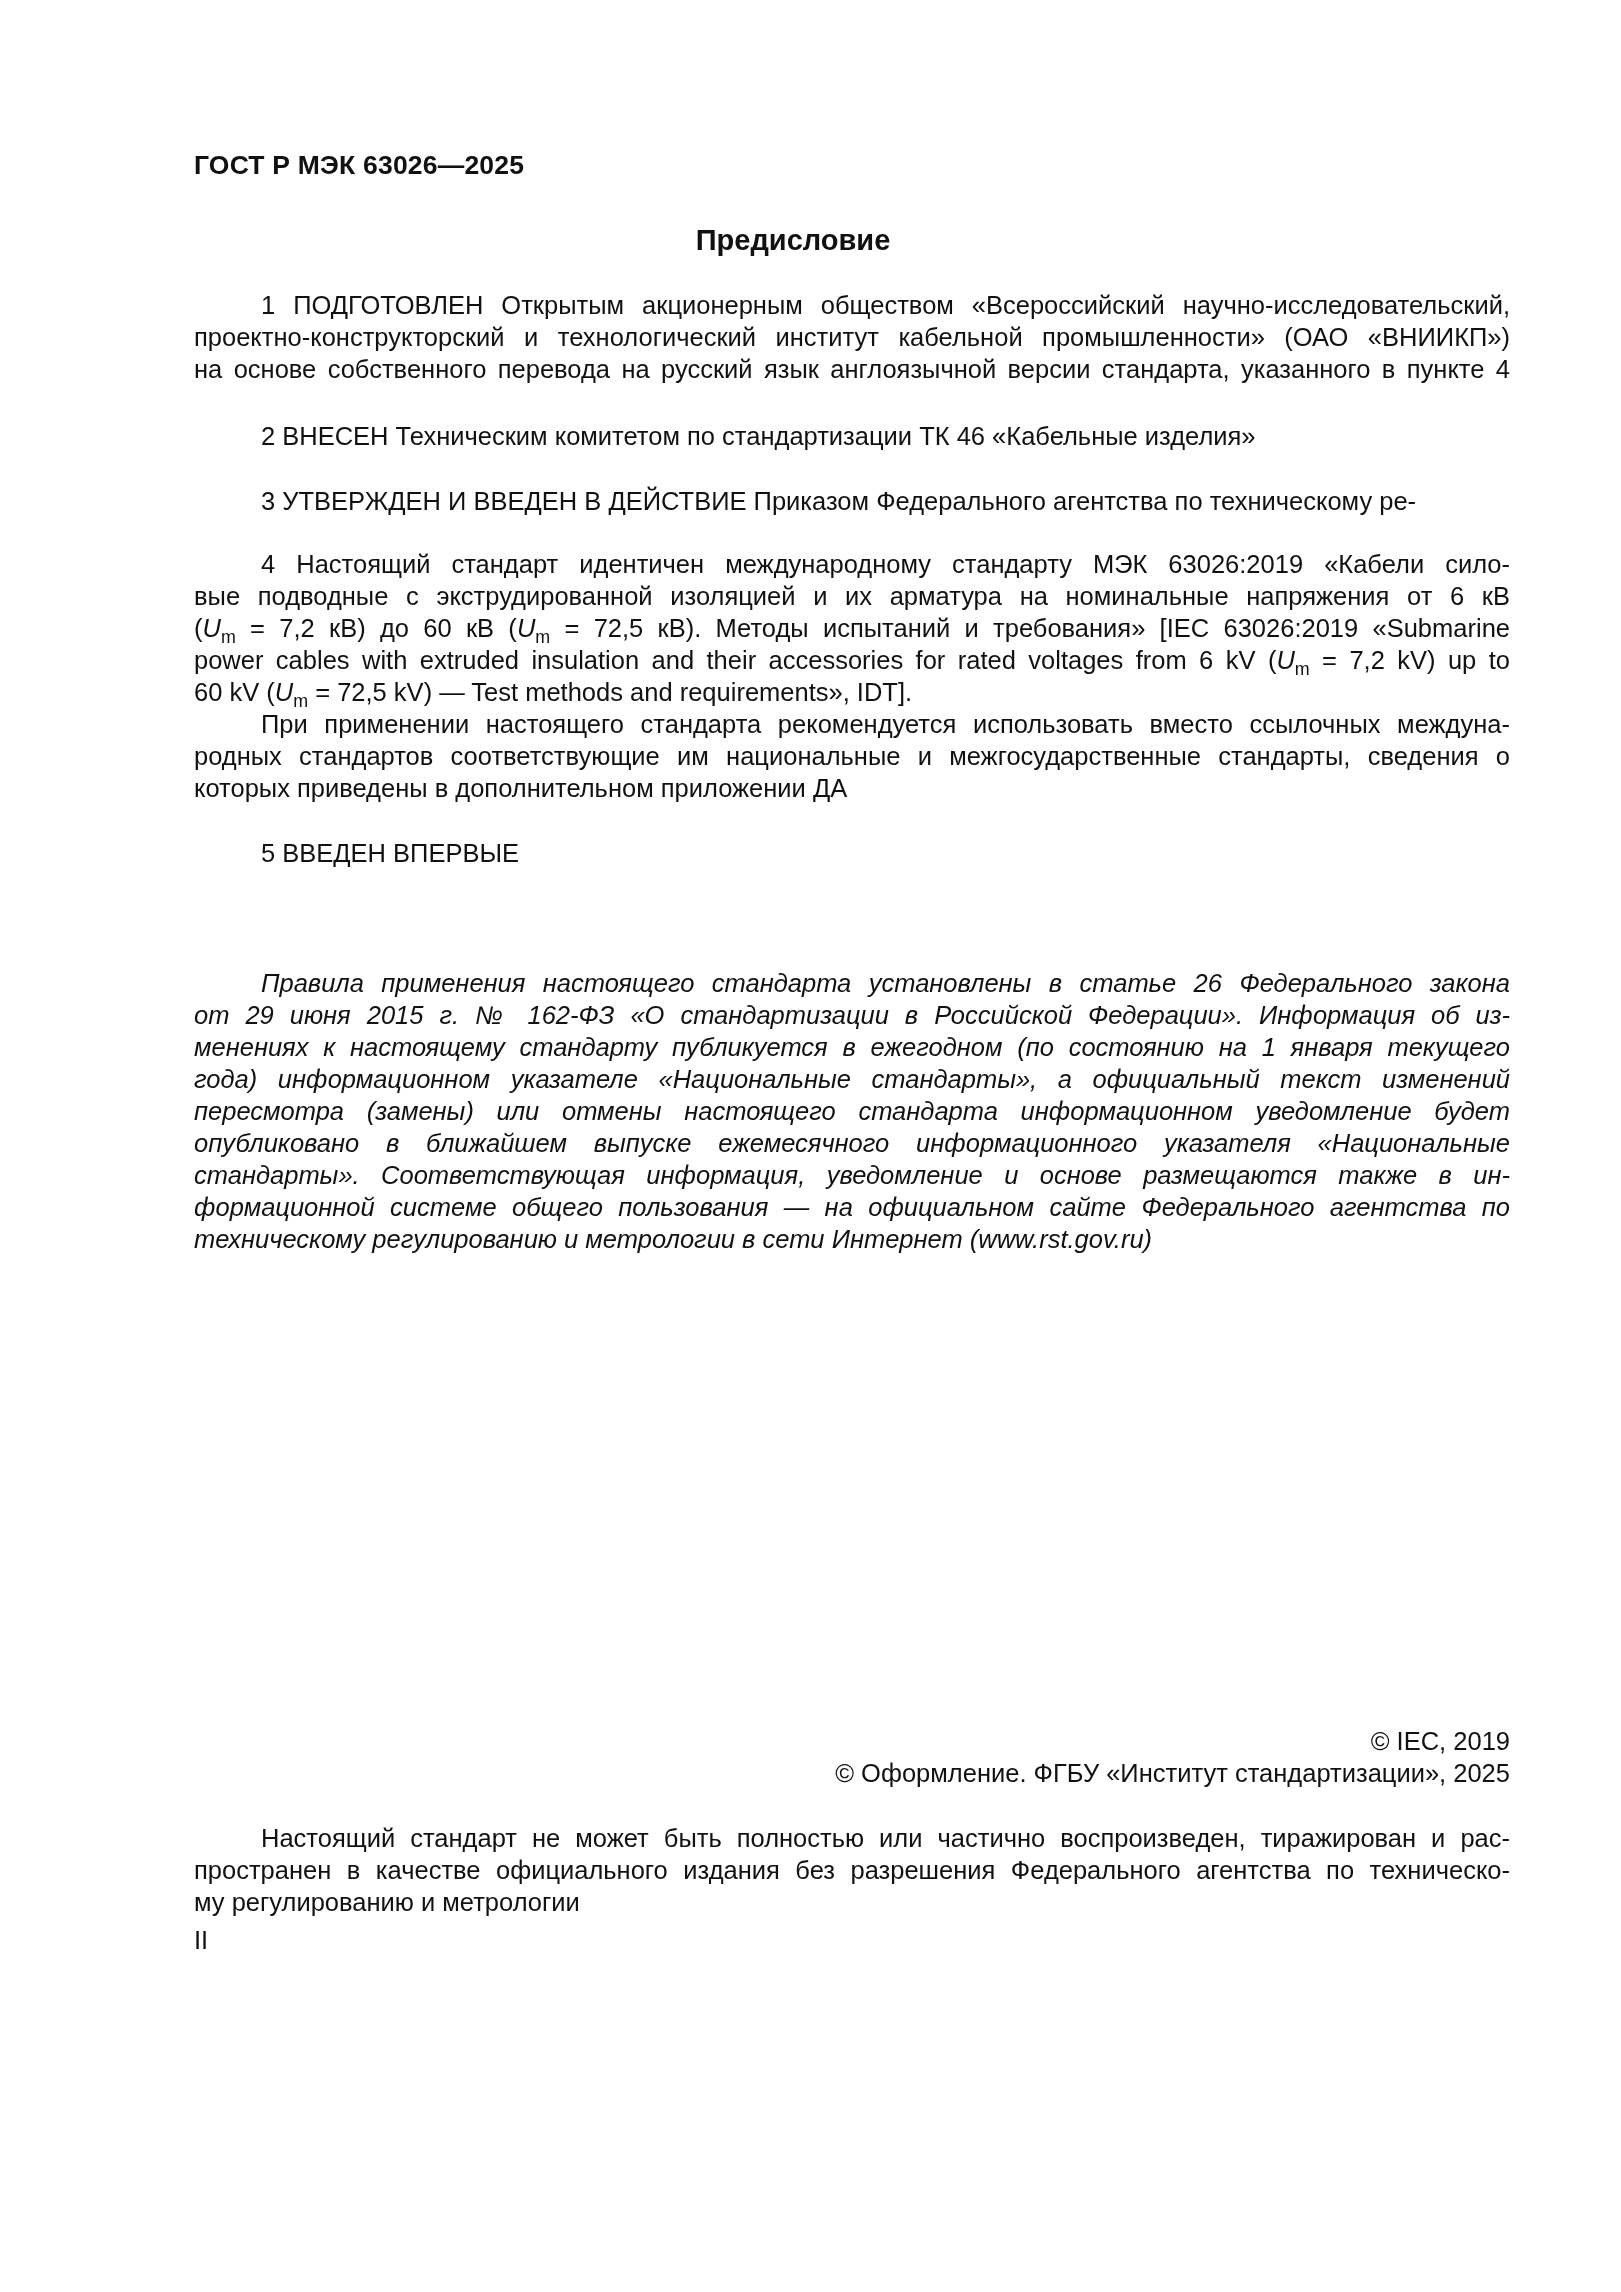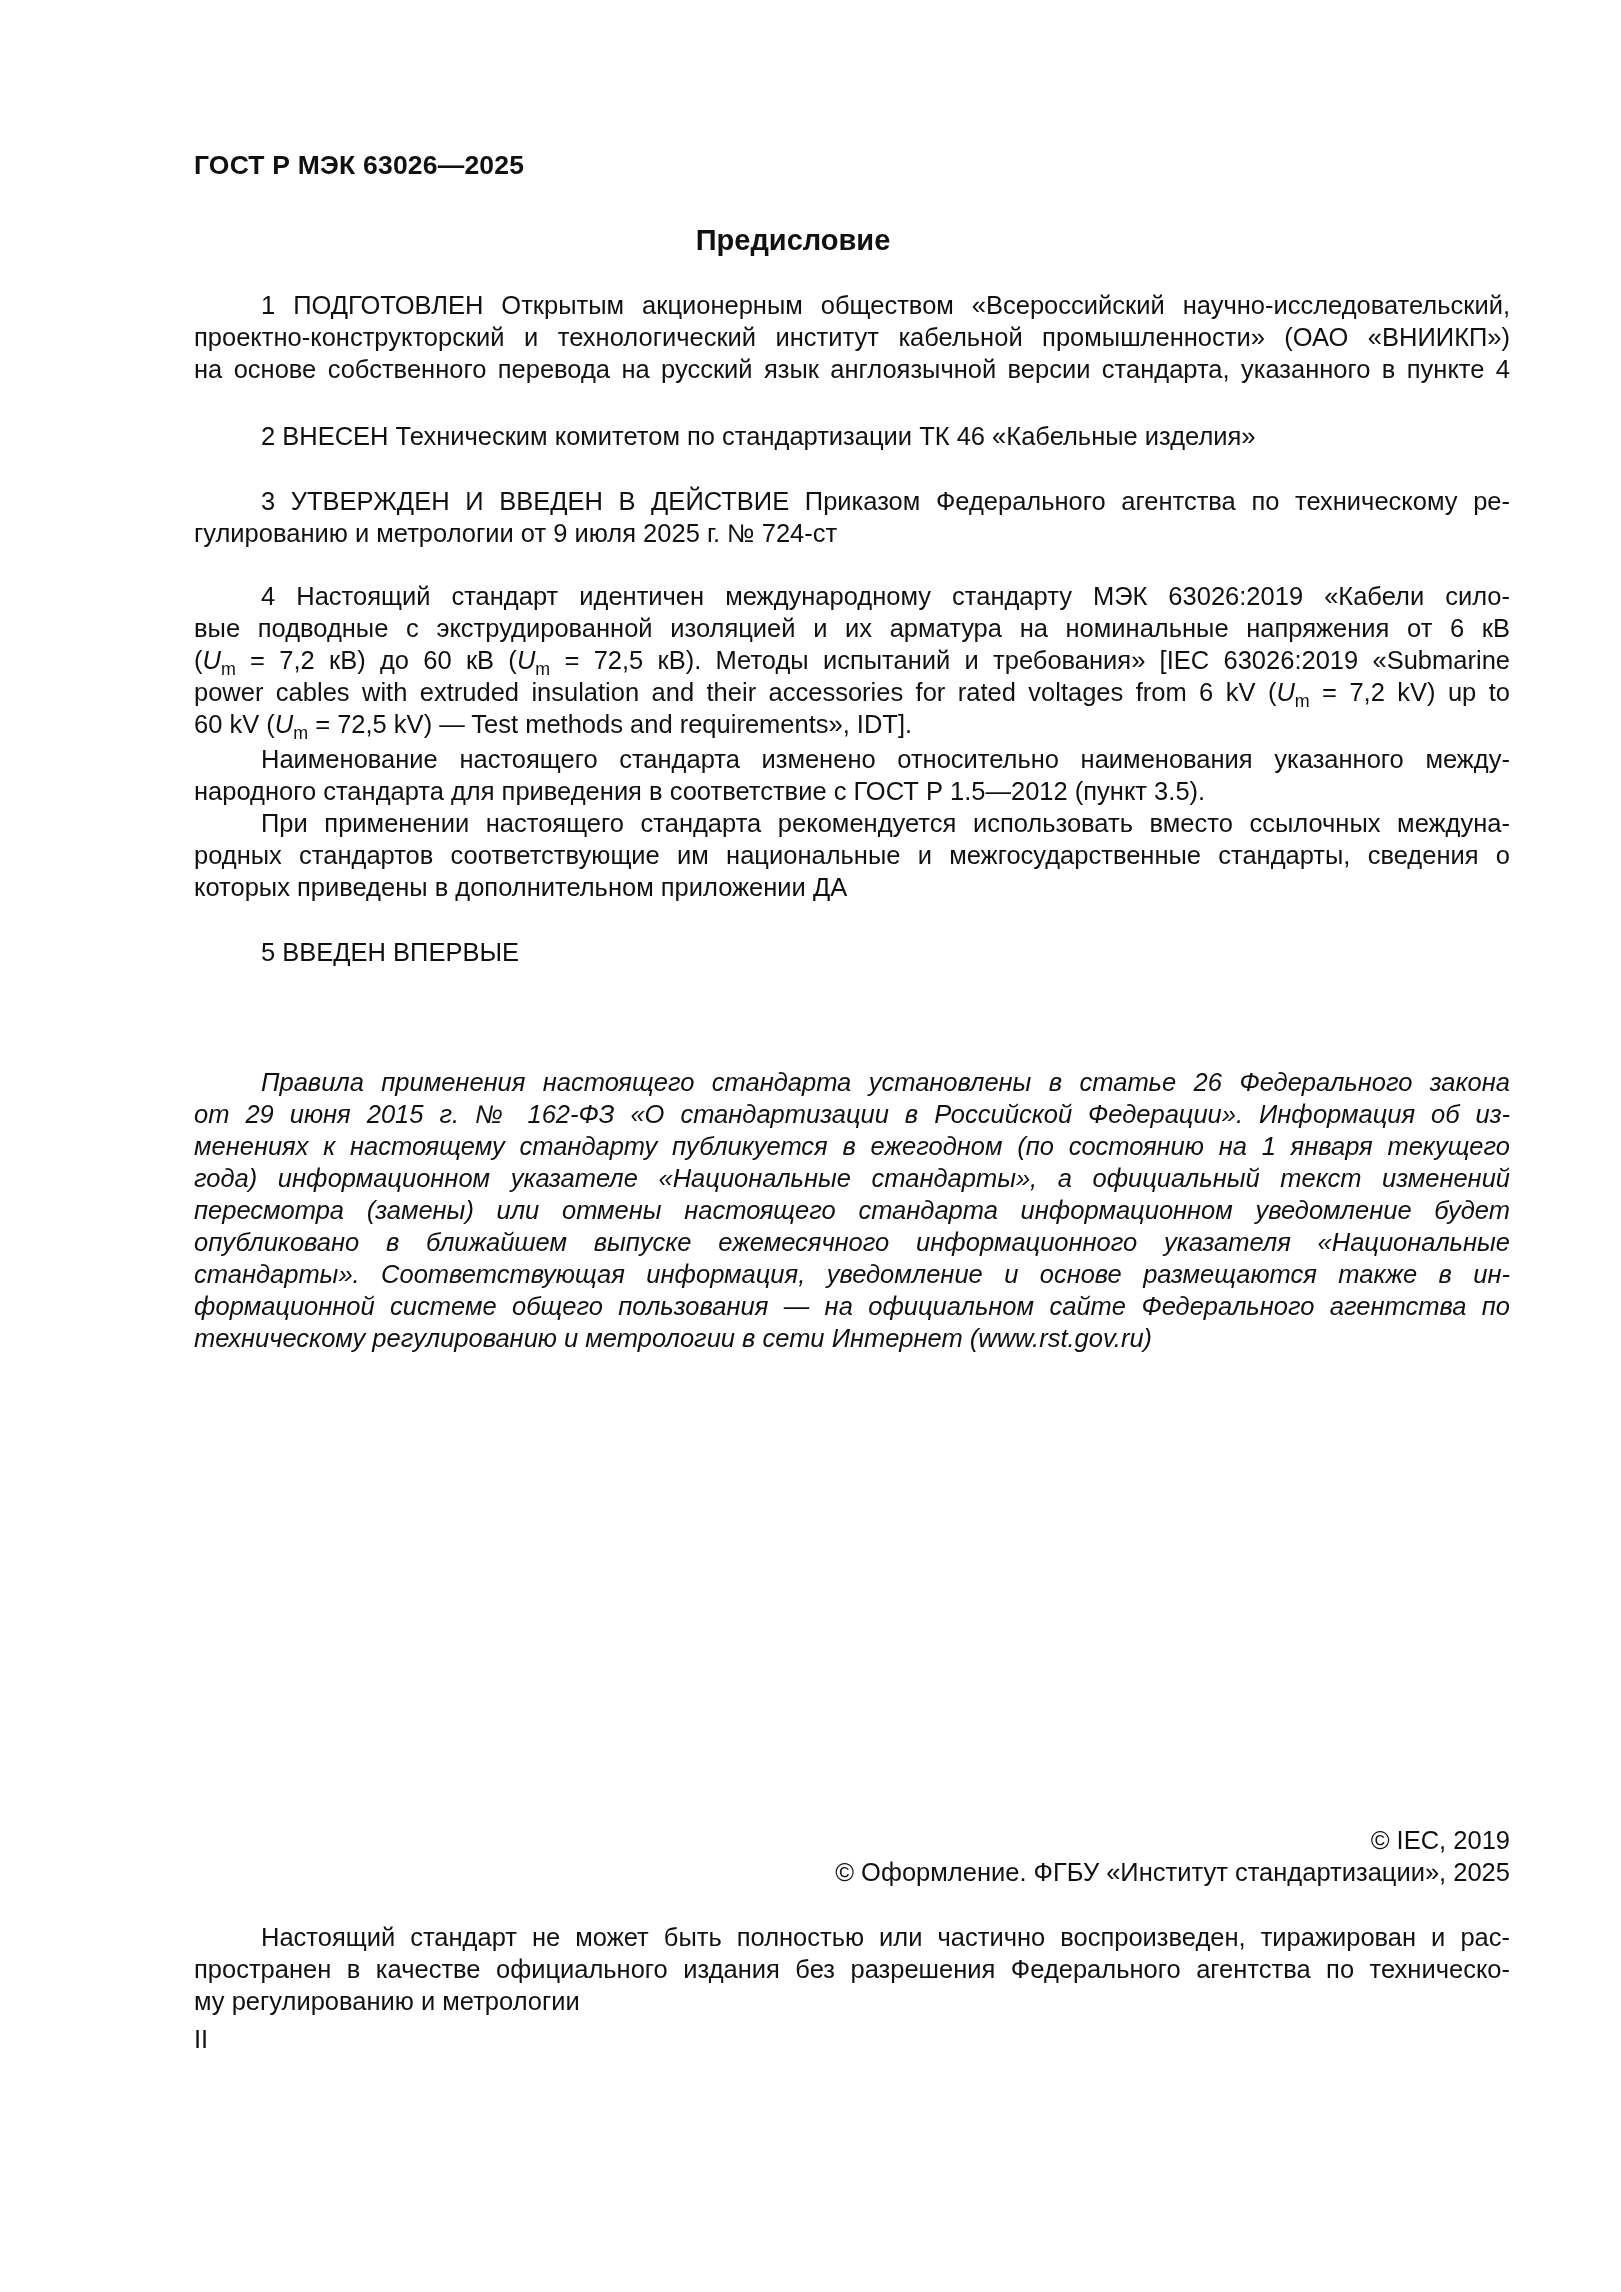--- a/index.html
+++ b/index.html
@@ -79,7 +79,6 @@
 
   <div id="p3" class="para indent">
       <div class="ln">3 УТВЕРЖДЕН И ВВЕДЕН В ДЕЙСТВИЕ Приказом Федерального агентства по техническому ре-</div>
-      <div class="ln">гулированию и метрологии от 9 июля 2025 г. № 724-ст</div>
     </div>
 
   <div id="p4" class="para indent">

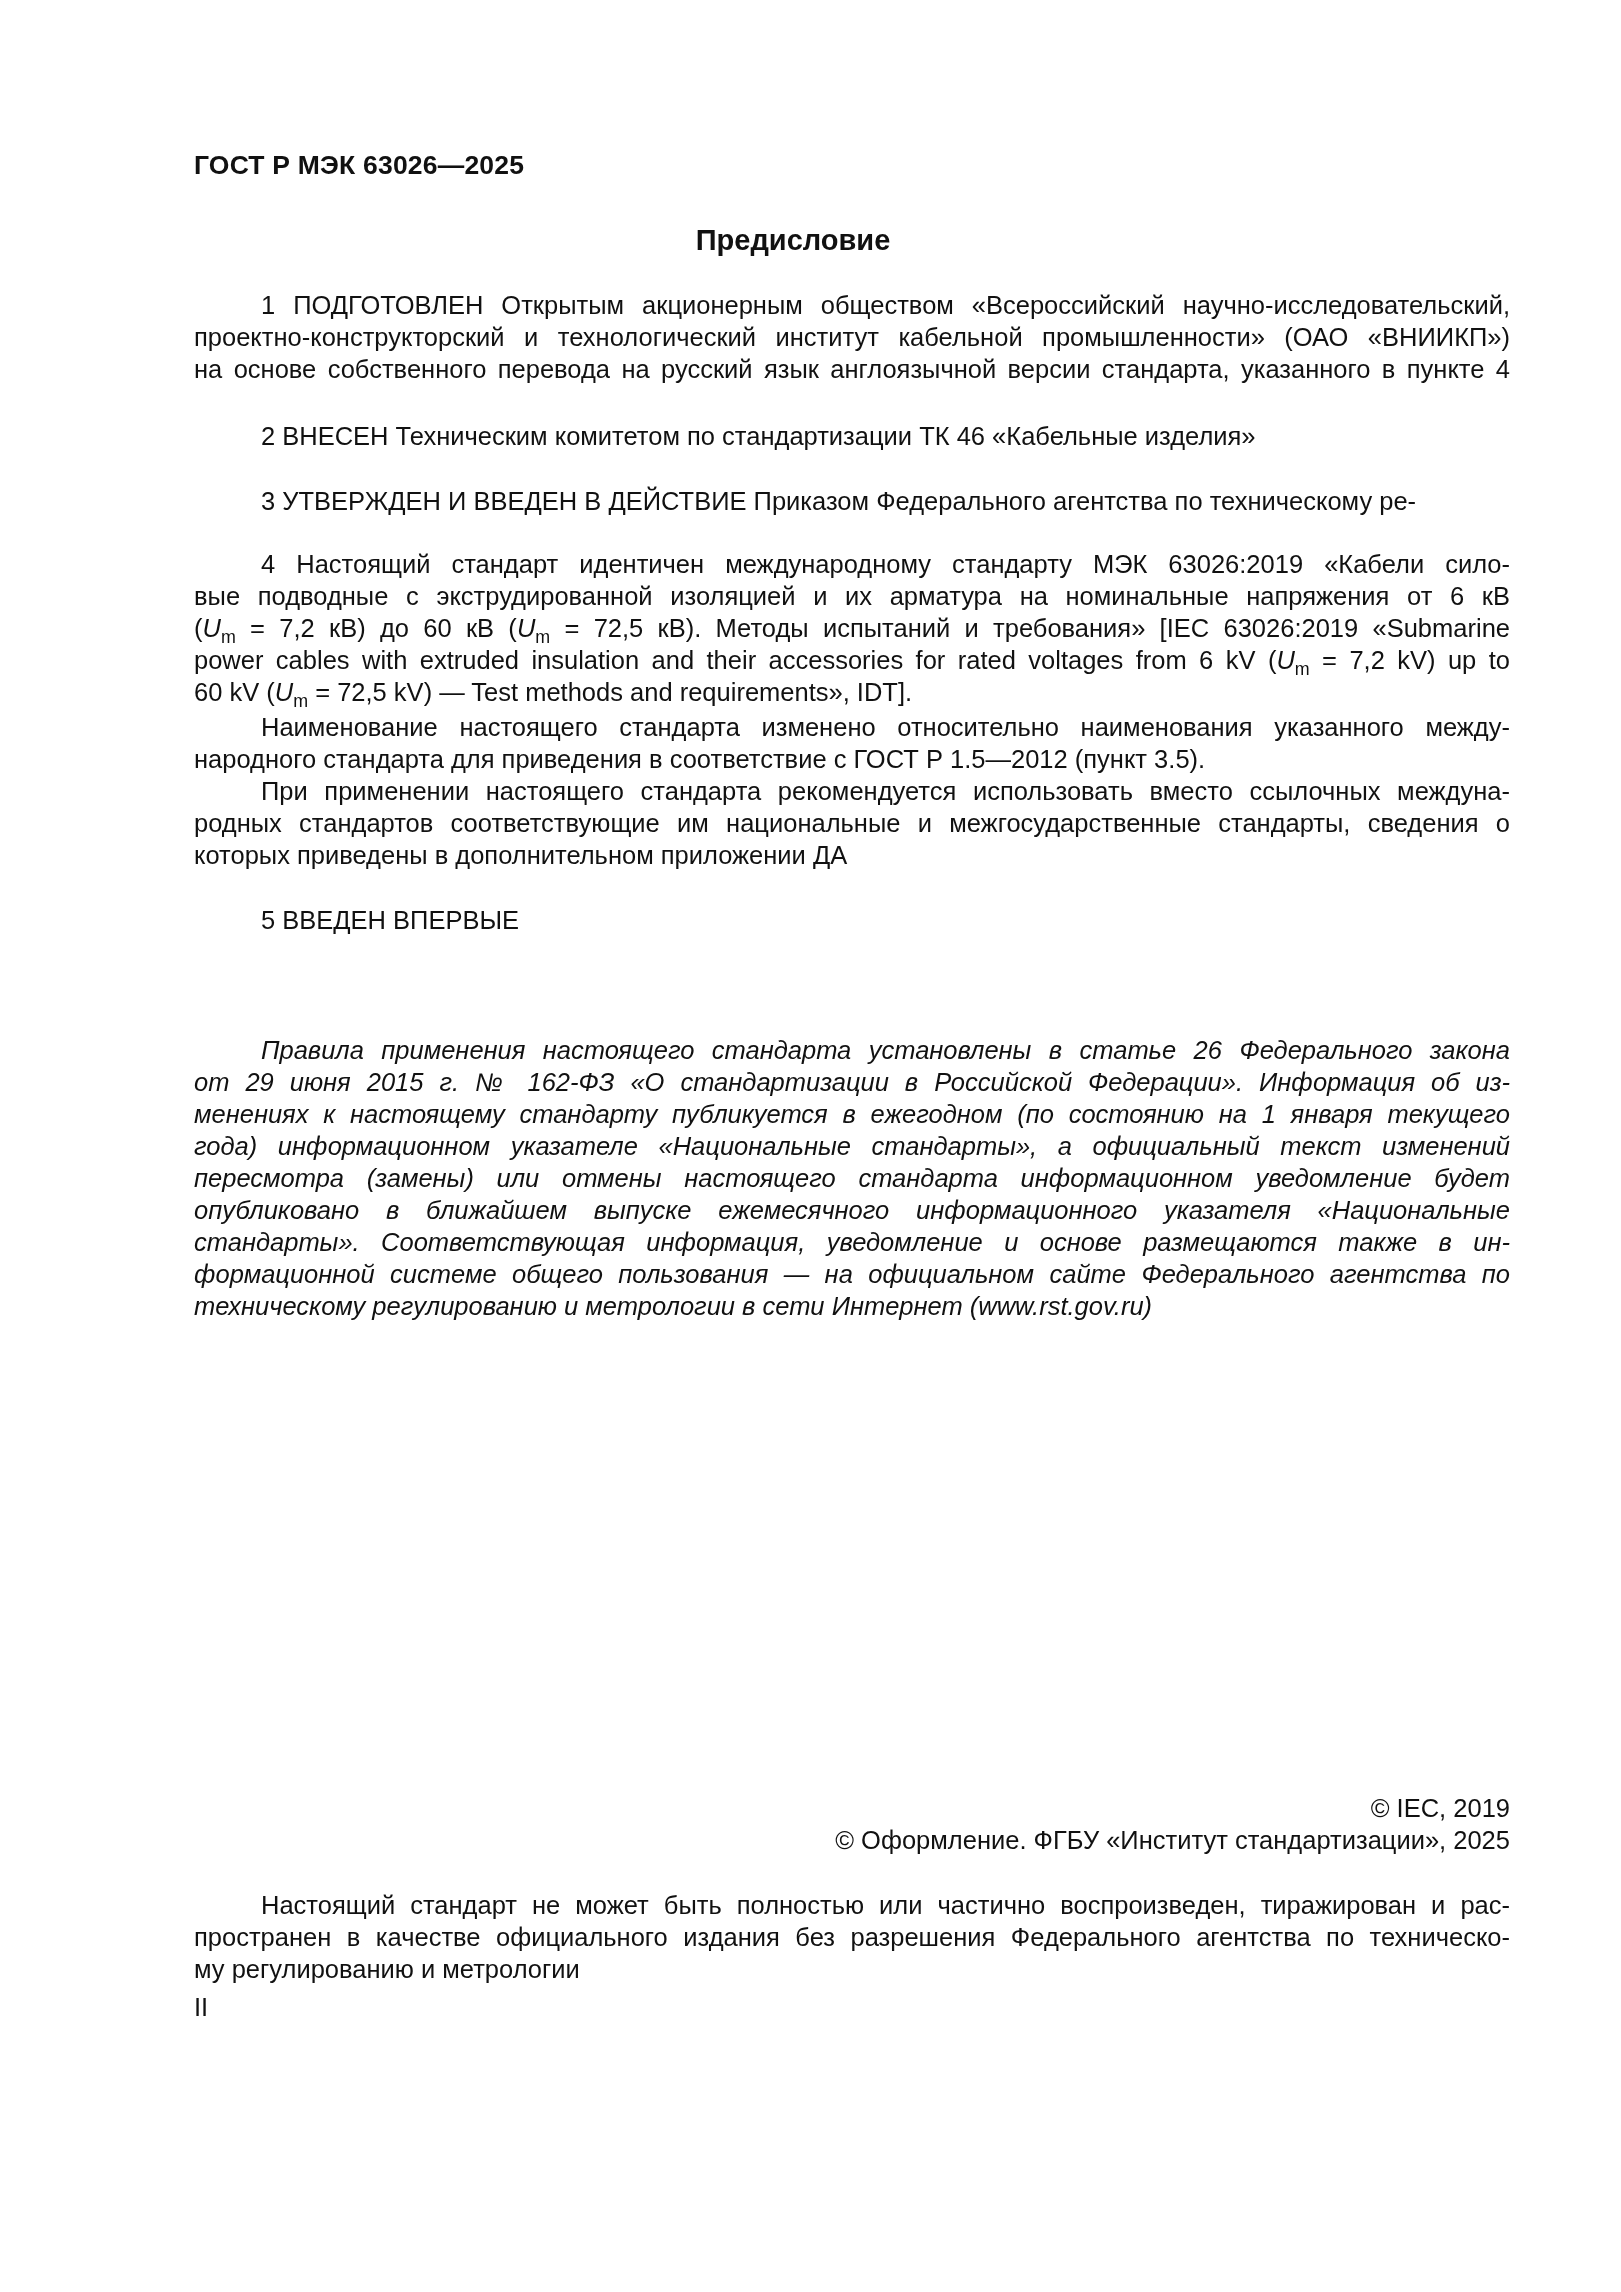--- a/index.html
+++ b/index.html
@@ -89,10 +89,6 @@
       <div class="ln">60 kV (<i>U</i><sub>m</sub> = 72,5 kV) — Test methods and requirements», IDT].</div>
     </div>
 
-  <div id="p4b" class="para indent">
-      <div class="ln">Наименование настоящего стандарта изменено относительно наименования указанного между-</div>
-      <div class="ln">народного стандарта для приведения в соответствие с ГОСТ Р 1.5—2012 (пункт 3.5).</div>
-    </div>
 
   <div id="p4c" class="para indent">
       <div class="ln">При применении настоящего стандарта рекомендуется использовать вместо ссылочных междуна-</div>

